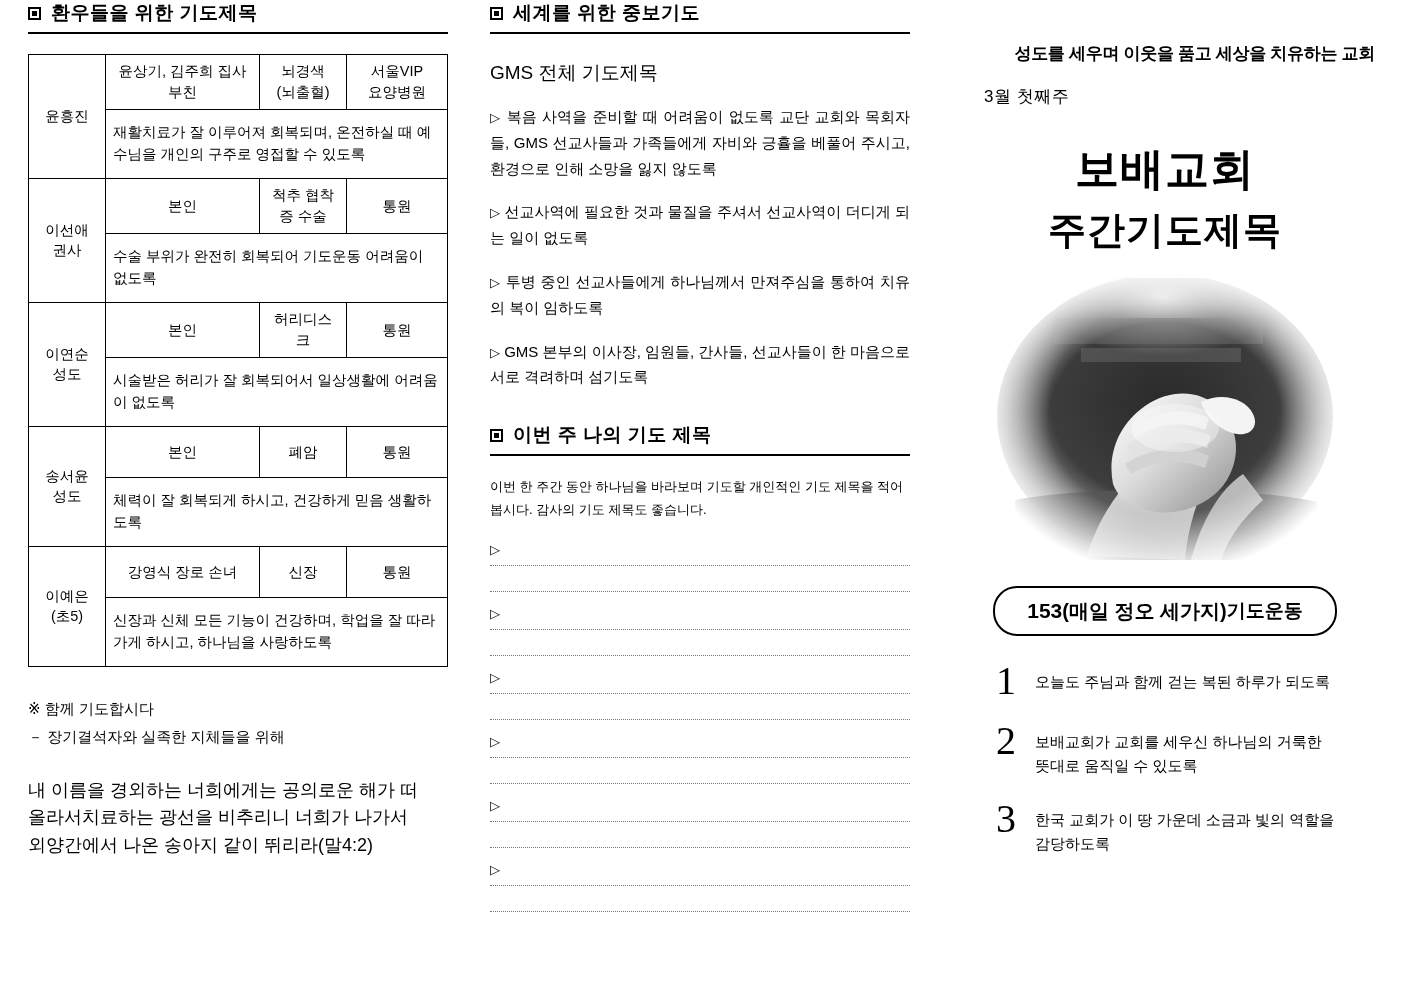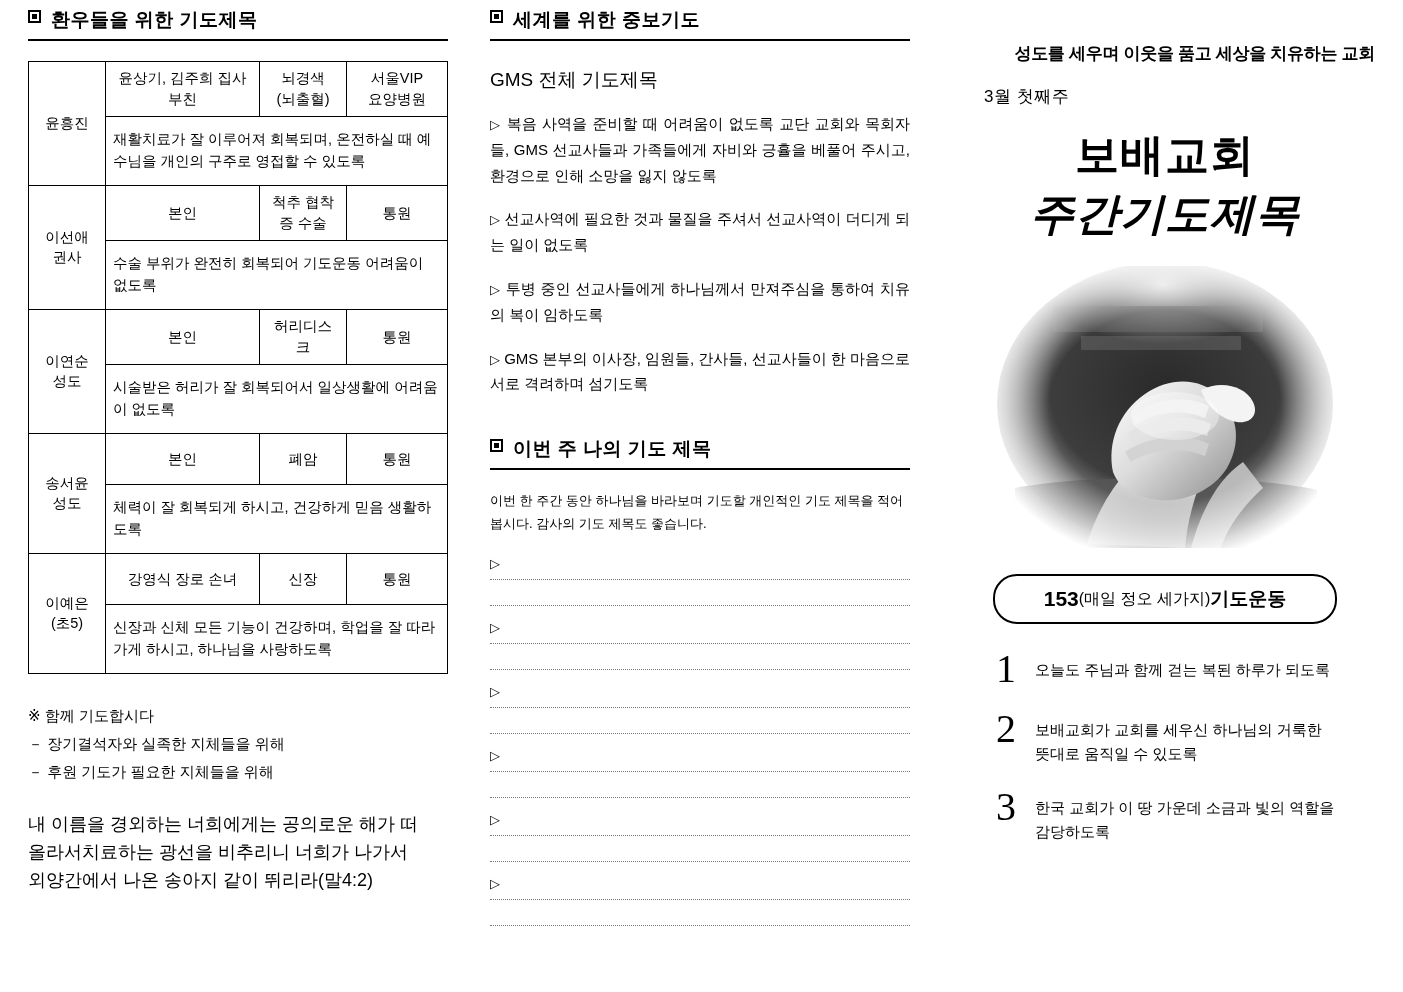--- a/index.html
+++ b/index.html
@@ -58,7 +58,6 @@
     font-size: 19px;
     font-weight: bold;
     letter-spacing: 0.5px;
-    margin-top: 7px;
   }
 
   

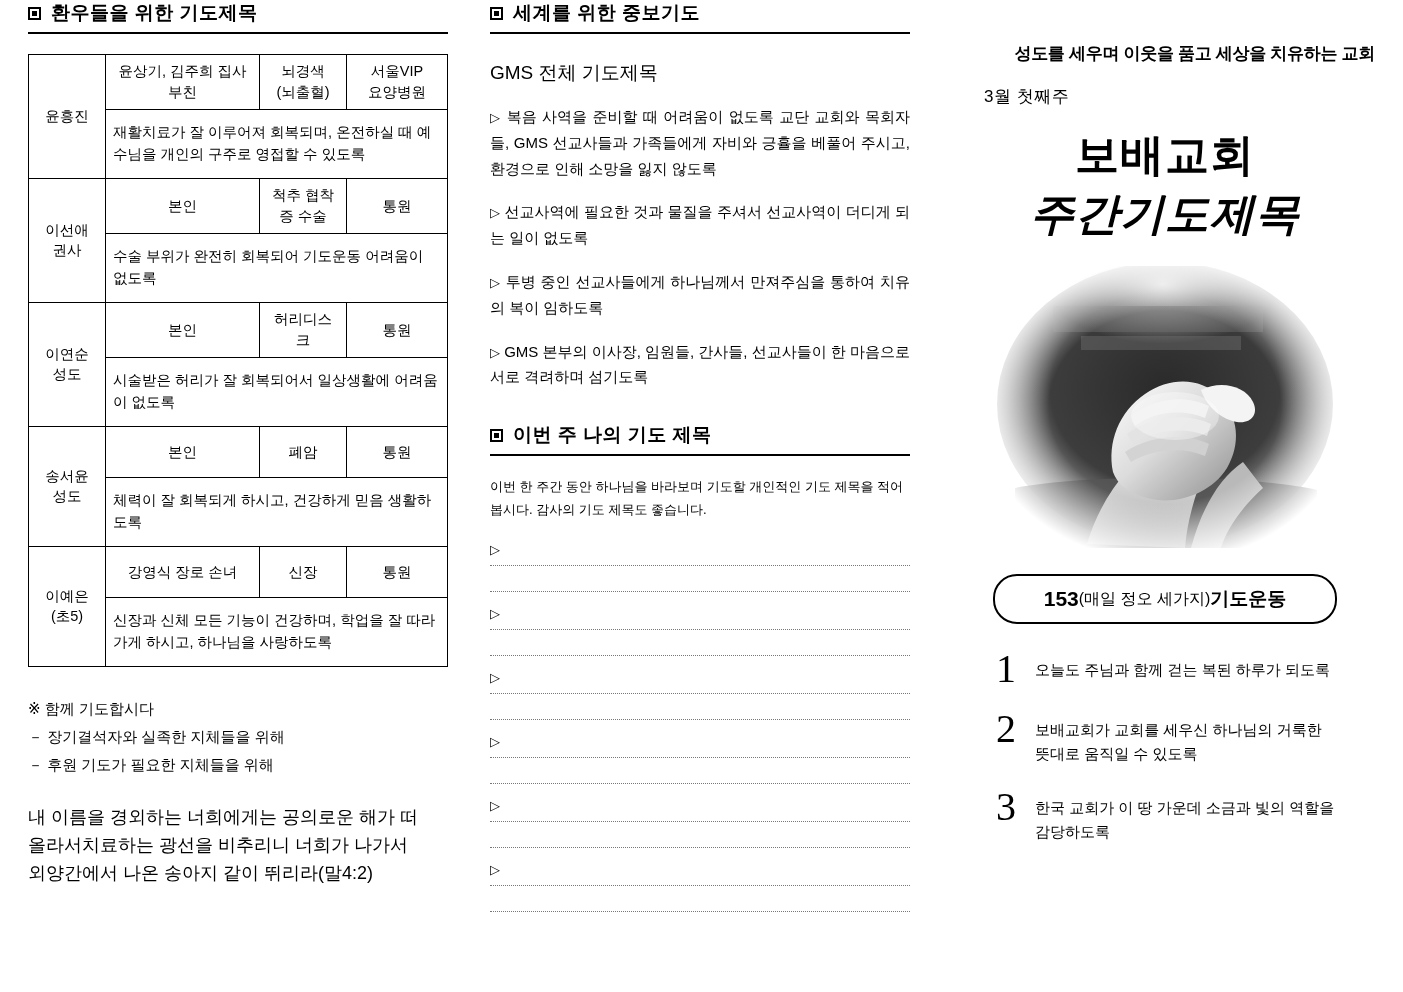--- a/index.html
+++ b/index.html
@@ -155,7 +155,7 @@
     text-align: center;
     font-size: 44px;
     font-weight: bold;
-    margin-top: 18px;
+    margin-top: 32px;
     letter-spacing: 1px;
   }
   .bulletin-name {

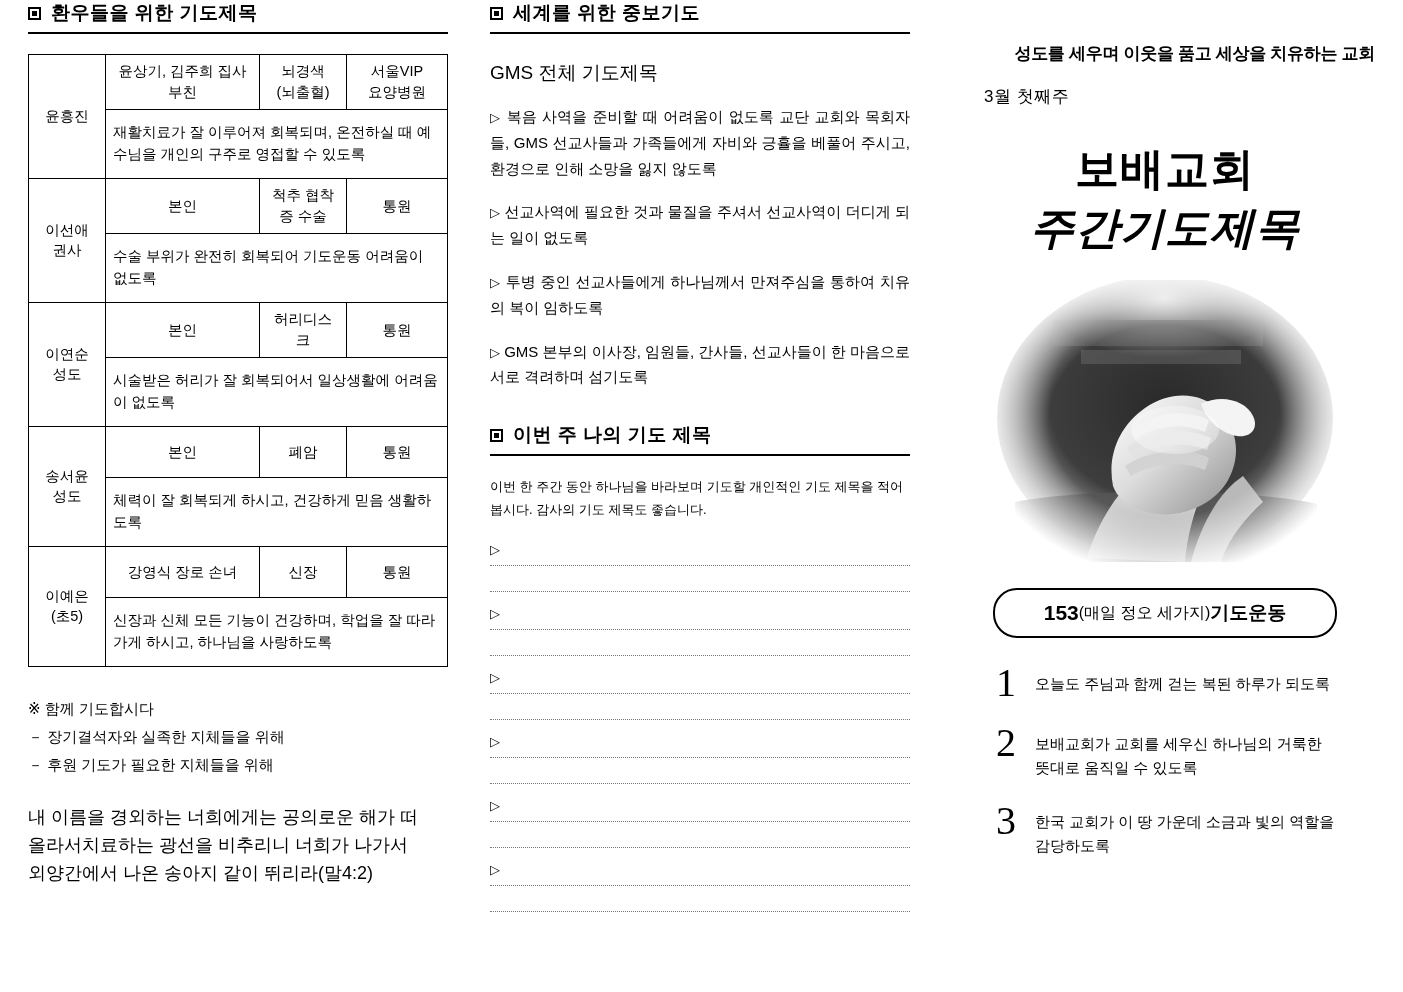--- a/index.html
+++ b/index.html
@@ -160,11 +160,10 @@
   }
   .bulletin-name {
     text-align: center;
-    font-size: 44px;
+    font-size: 38px;
     font-weight: bold;
-    margin-top: 0;
+    margin-top: 6px;
     letter-spacing: 1px;
-    font-style: italic;
   }
 
   

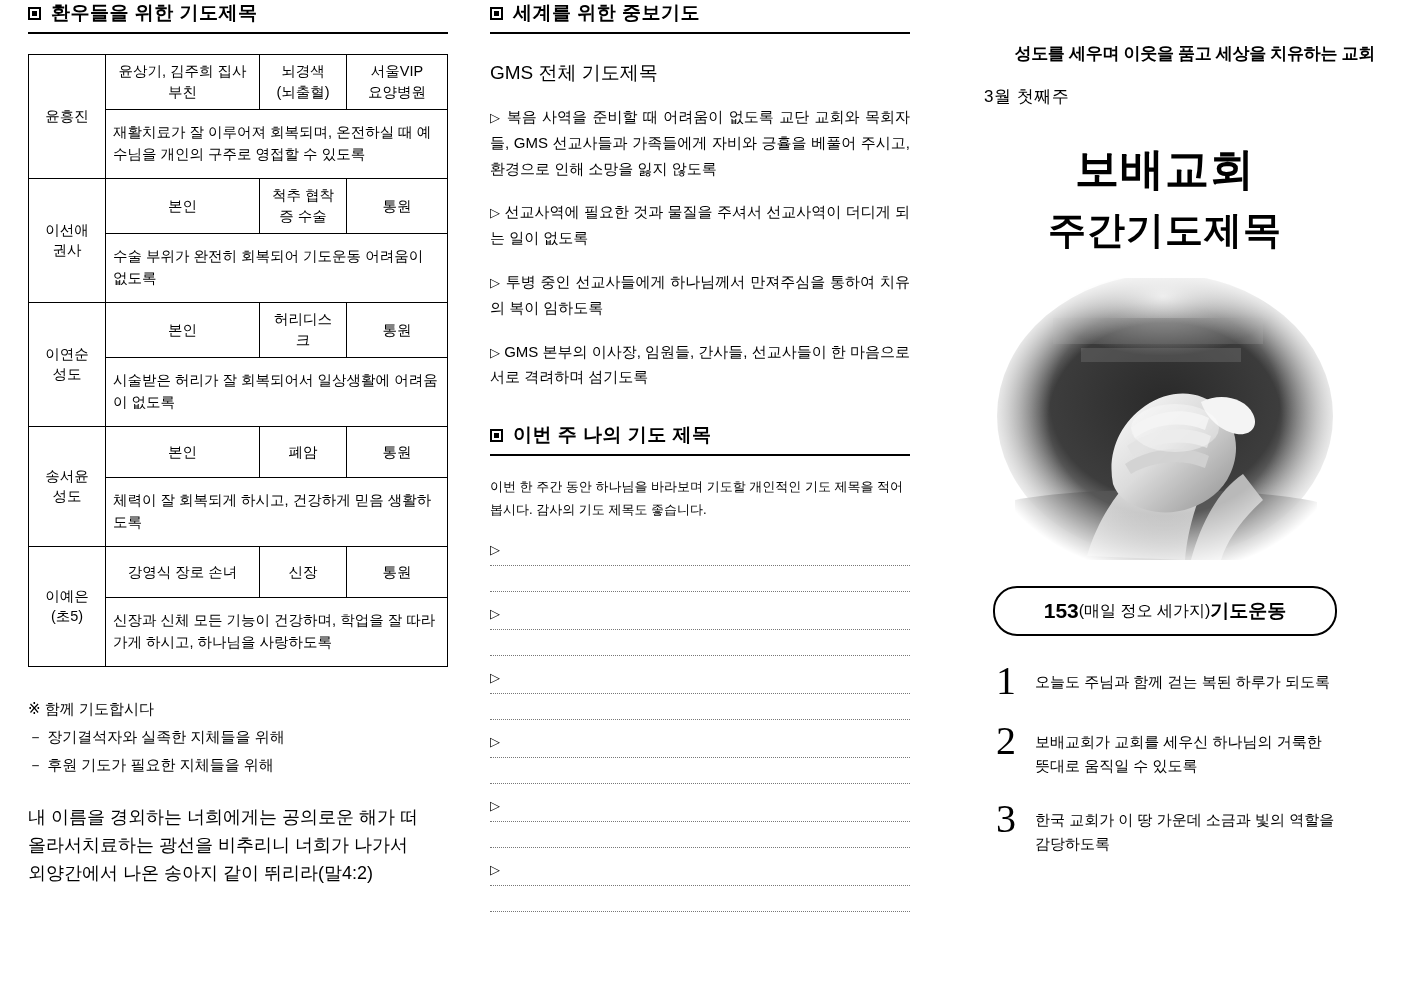--- a/index.html
+++ b/index.html
@@ -189,7 +189,7 @@
     font-weight: bold;
   }
   .badge .num { font-size: 21px; }
-  .badge .mid { font-size: 16px; font-weight: normal; }
+  .badge .mid { font-size: 20px; font-weight: bold; }
 
   .num-list { margin-top: 26px; }
   .num-item {

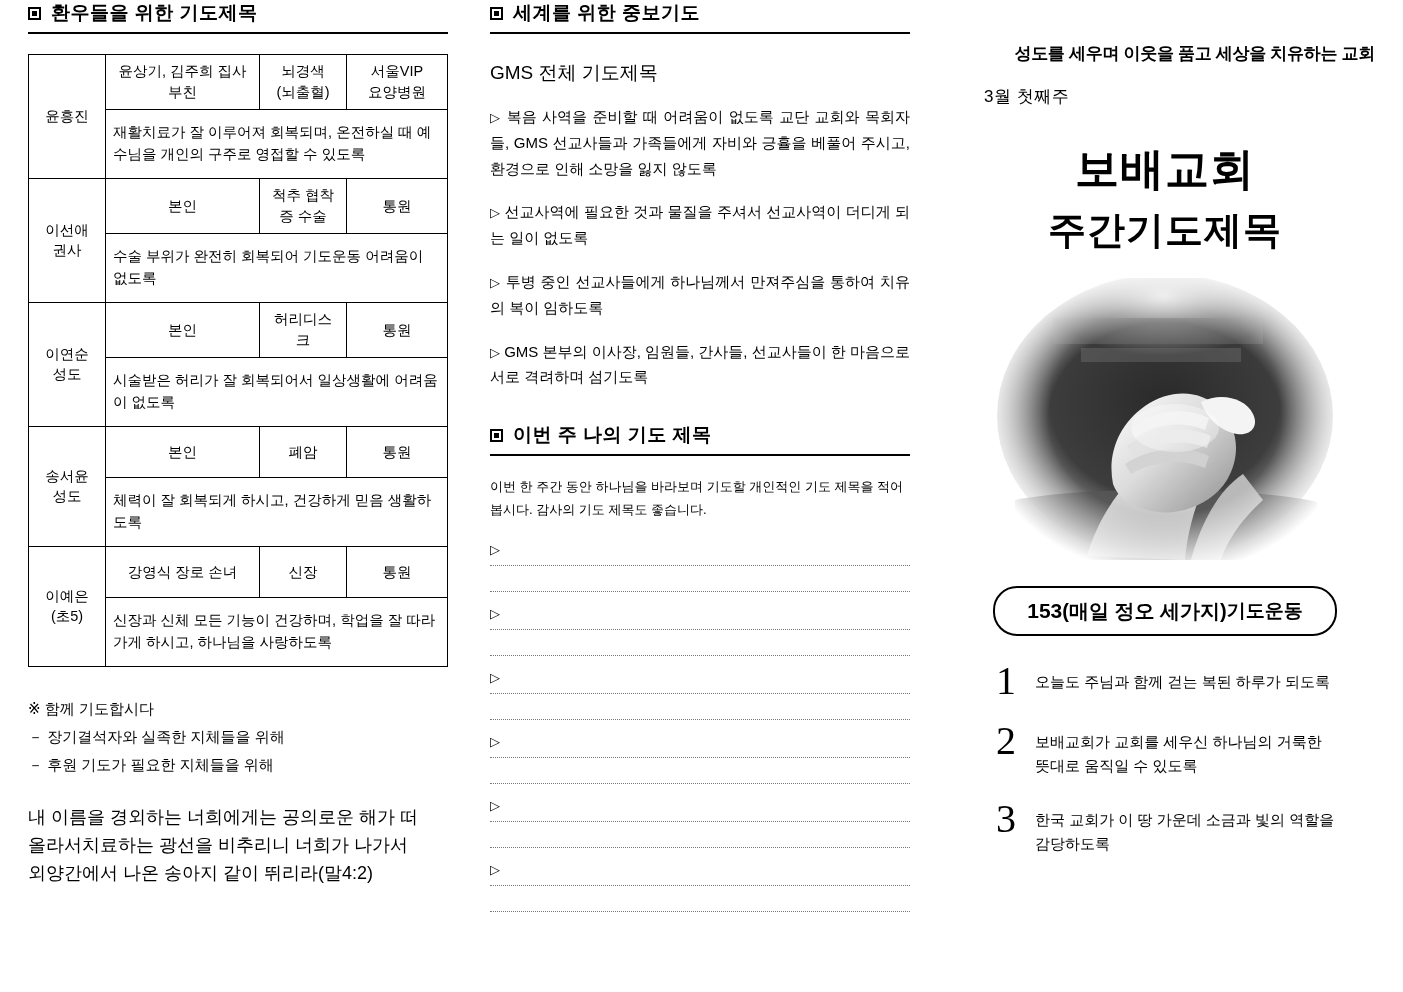--- a/index.html
+++ b/index.html
@@ -284,7 +284,6 @@
     <div class="notes">
       <div class="n-line">※  함께 기도합시다</div>
       <div class="n-line">－ 장기결석자와 실족한 지체들을 위해</div>
-      <div class="n-line">－ 후원 기도가 필요한 지체들을 위해</div>
     </div>
 
     <div class="verse">내 이름을 경외하는 너희에게는 공의로운 해가 떠올라서치료하는 광선을 비추리니 너희가 나가서 외양간에서 나온 송아지 같이 뛰리라(말4:2)</div>

